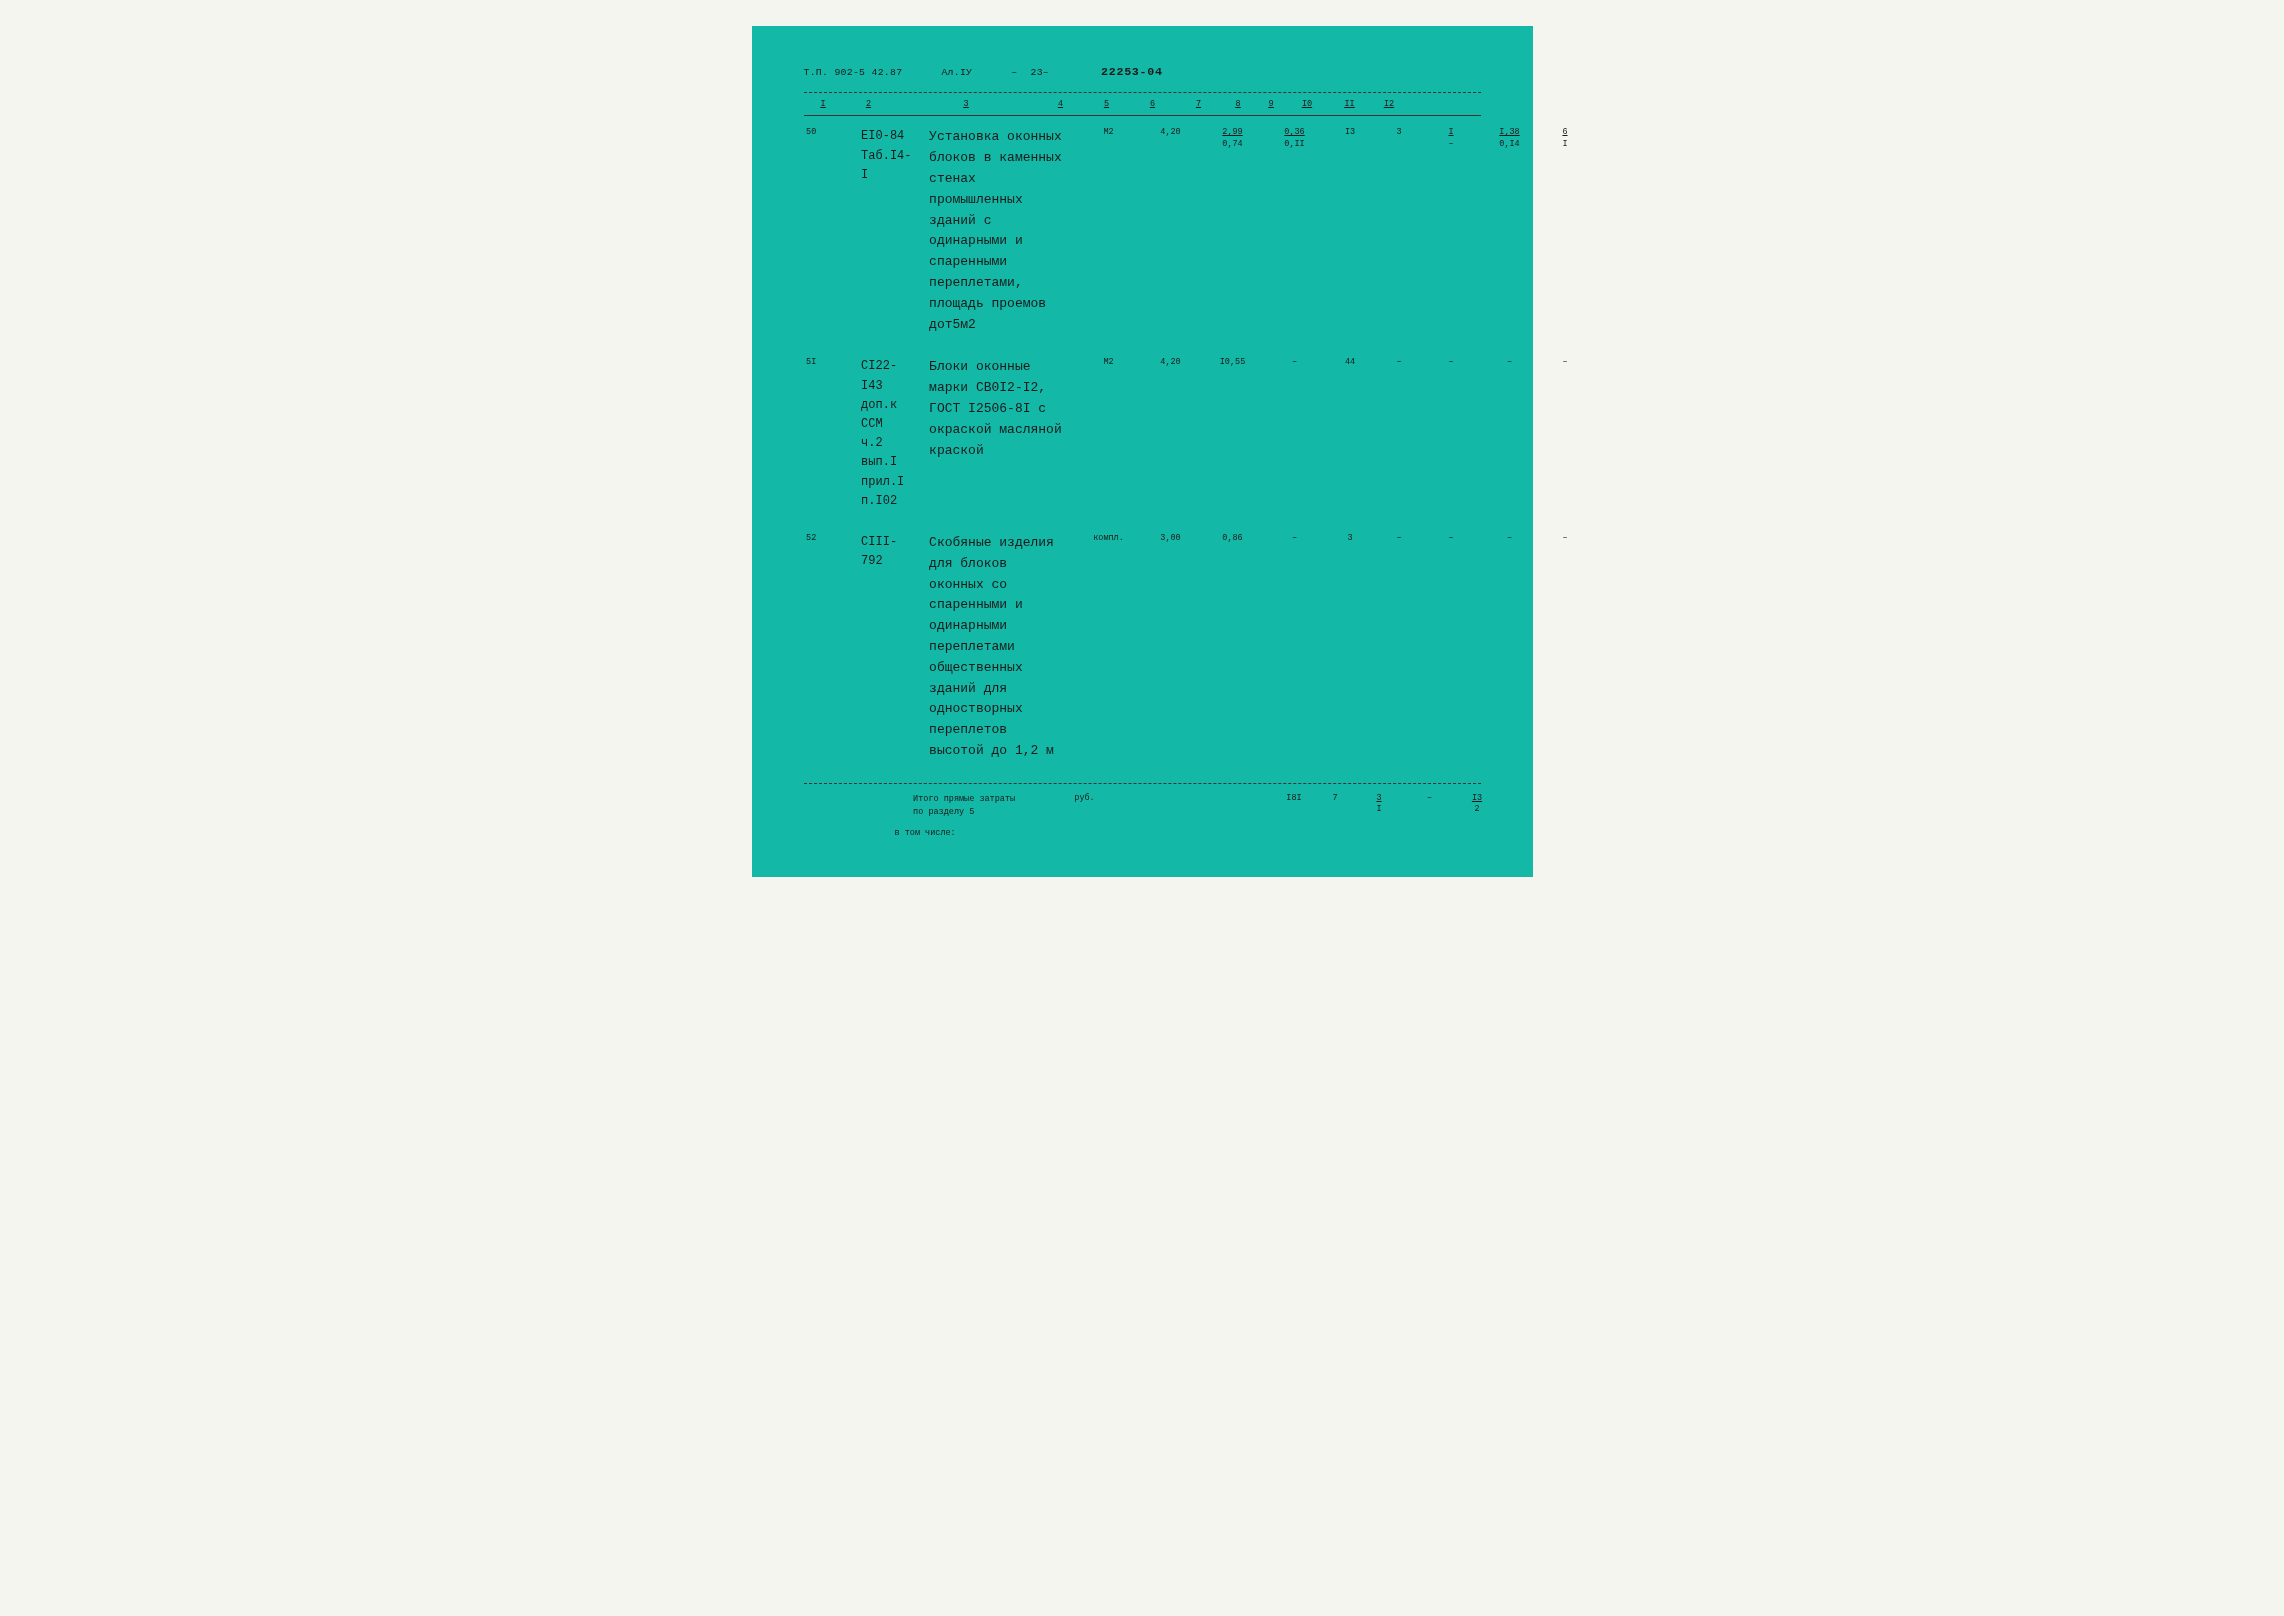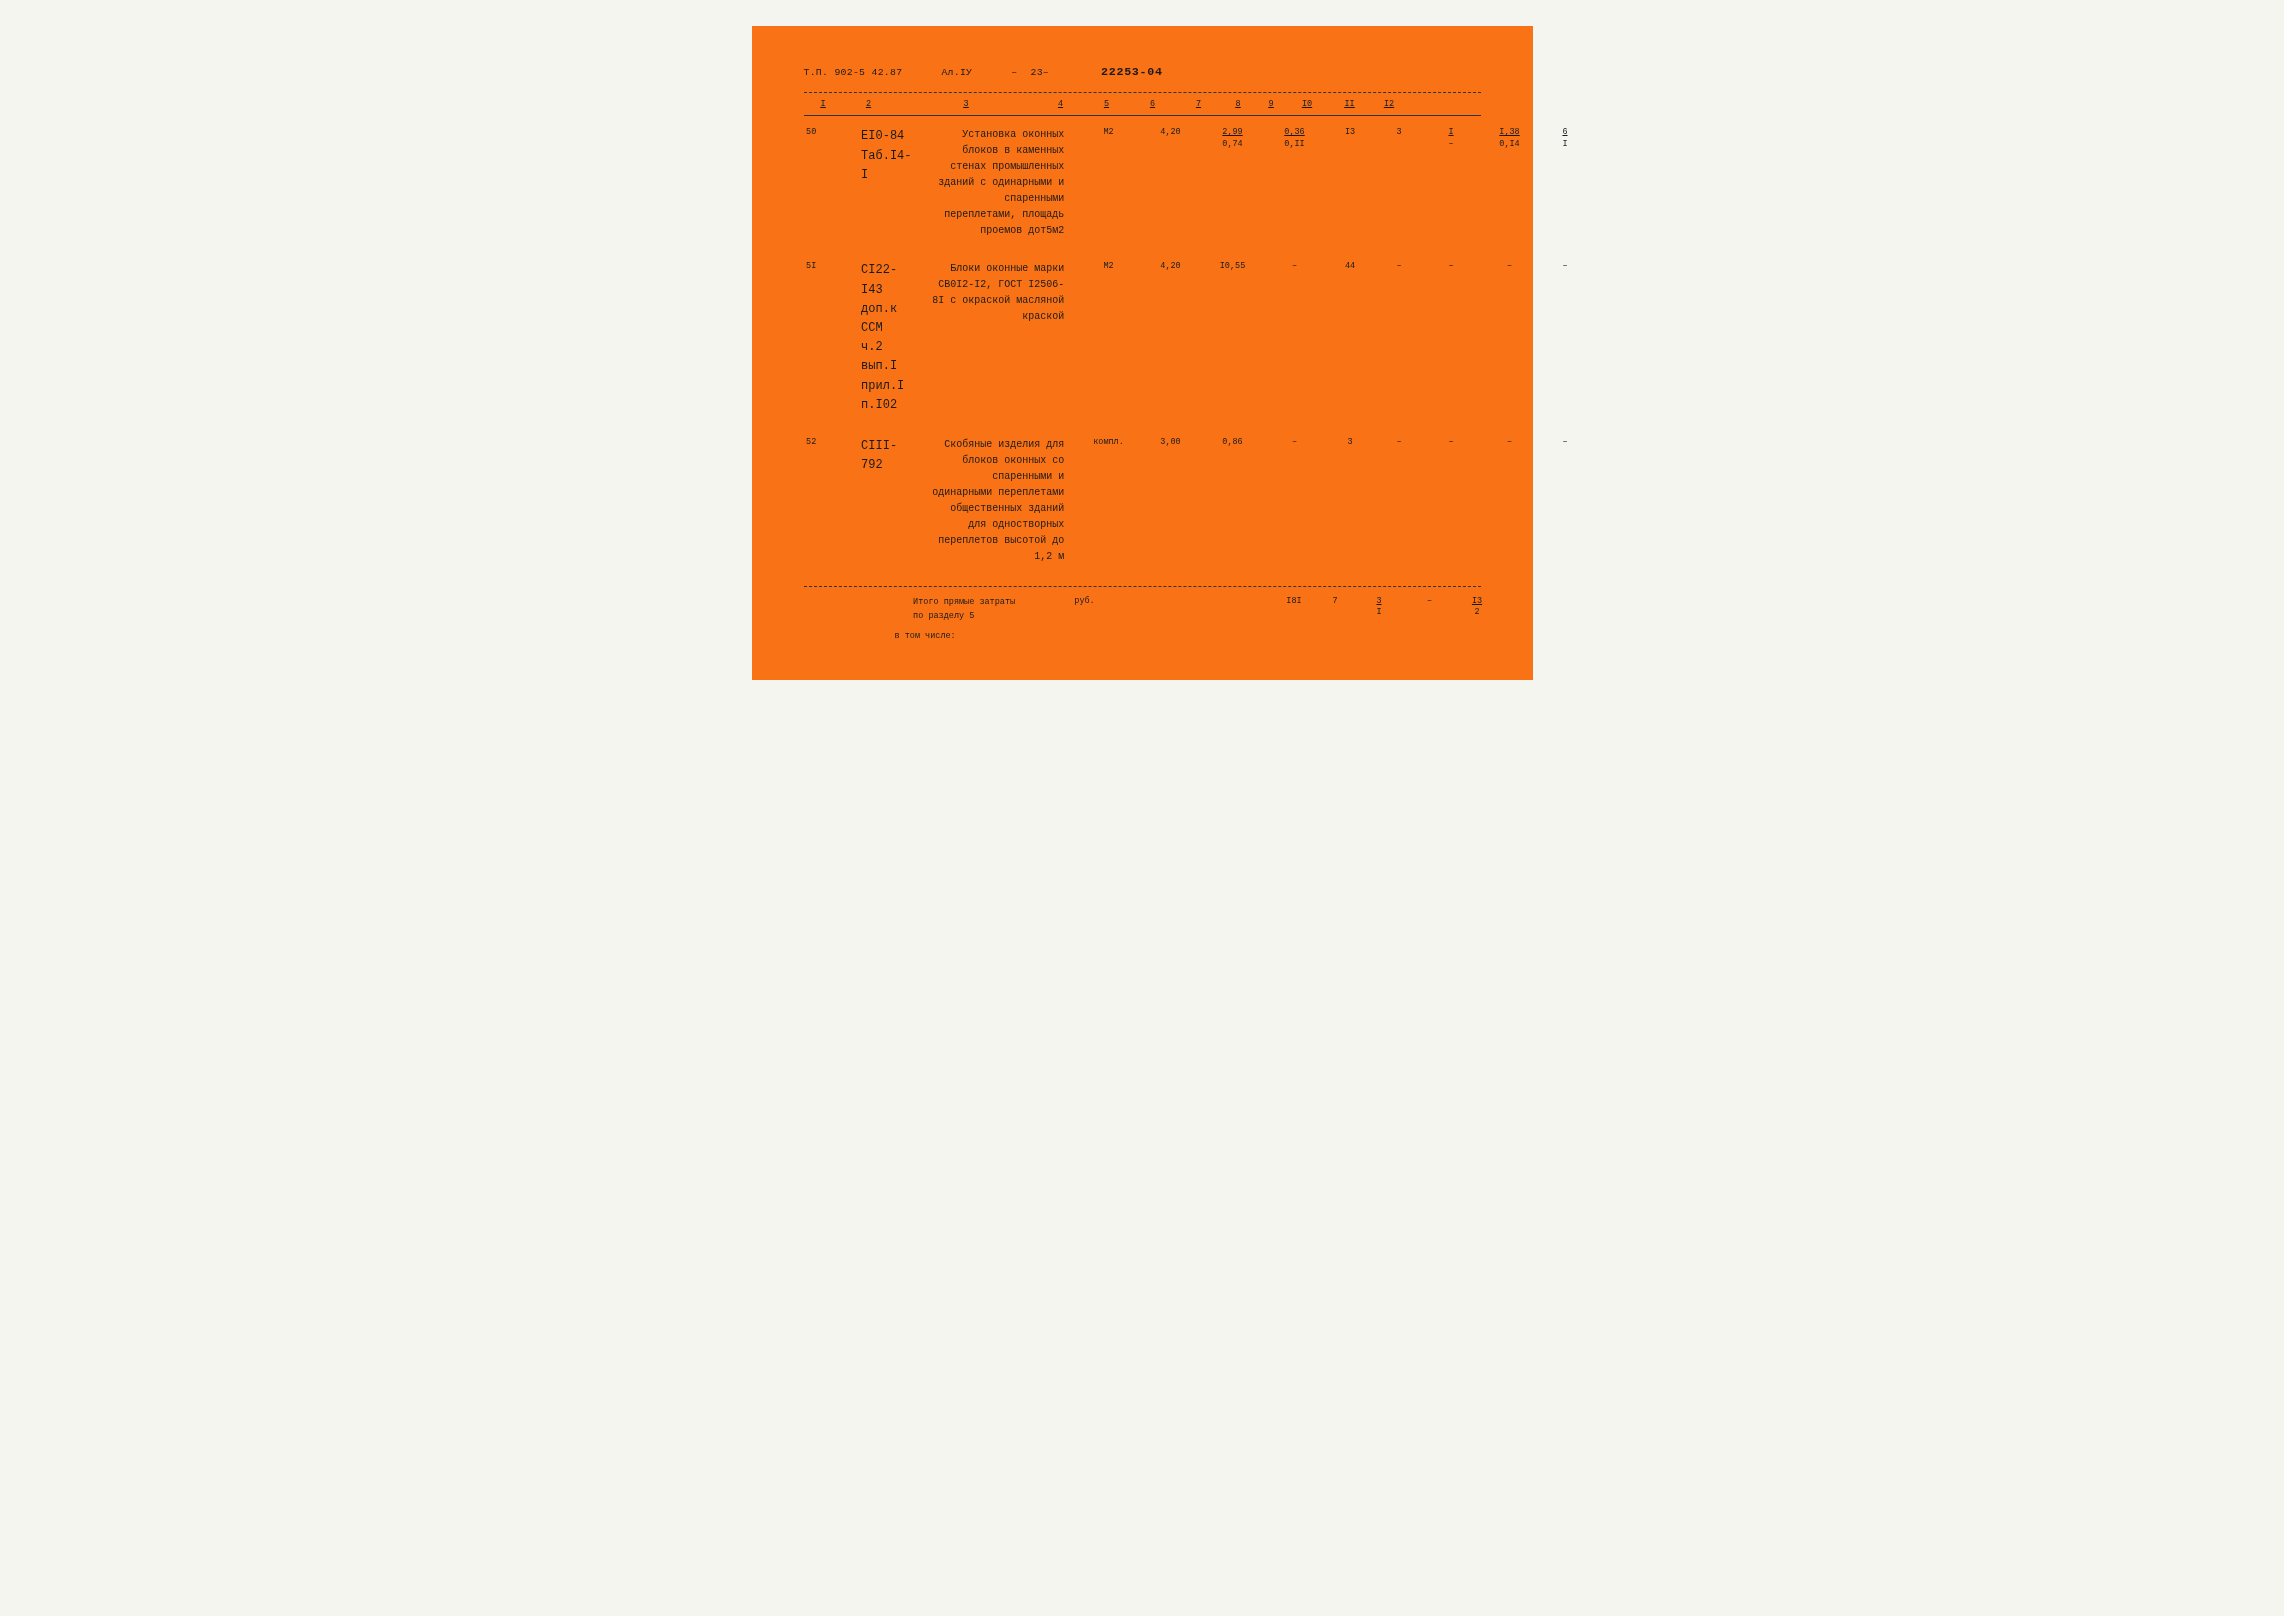--- a/index.html
+++ b/index.html
@@ -17,7 +17,7 @@
     }
 
     .page {
-      background: #f97316;
+      background: #14b8a6;
       max-width: 781px;
       margin: 0 auto;
       padding: 39px 52px;

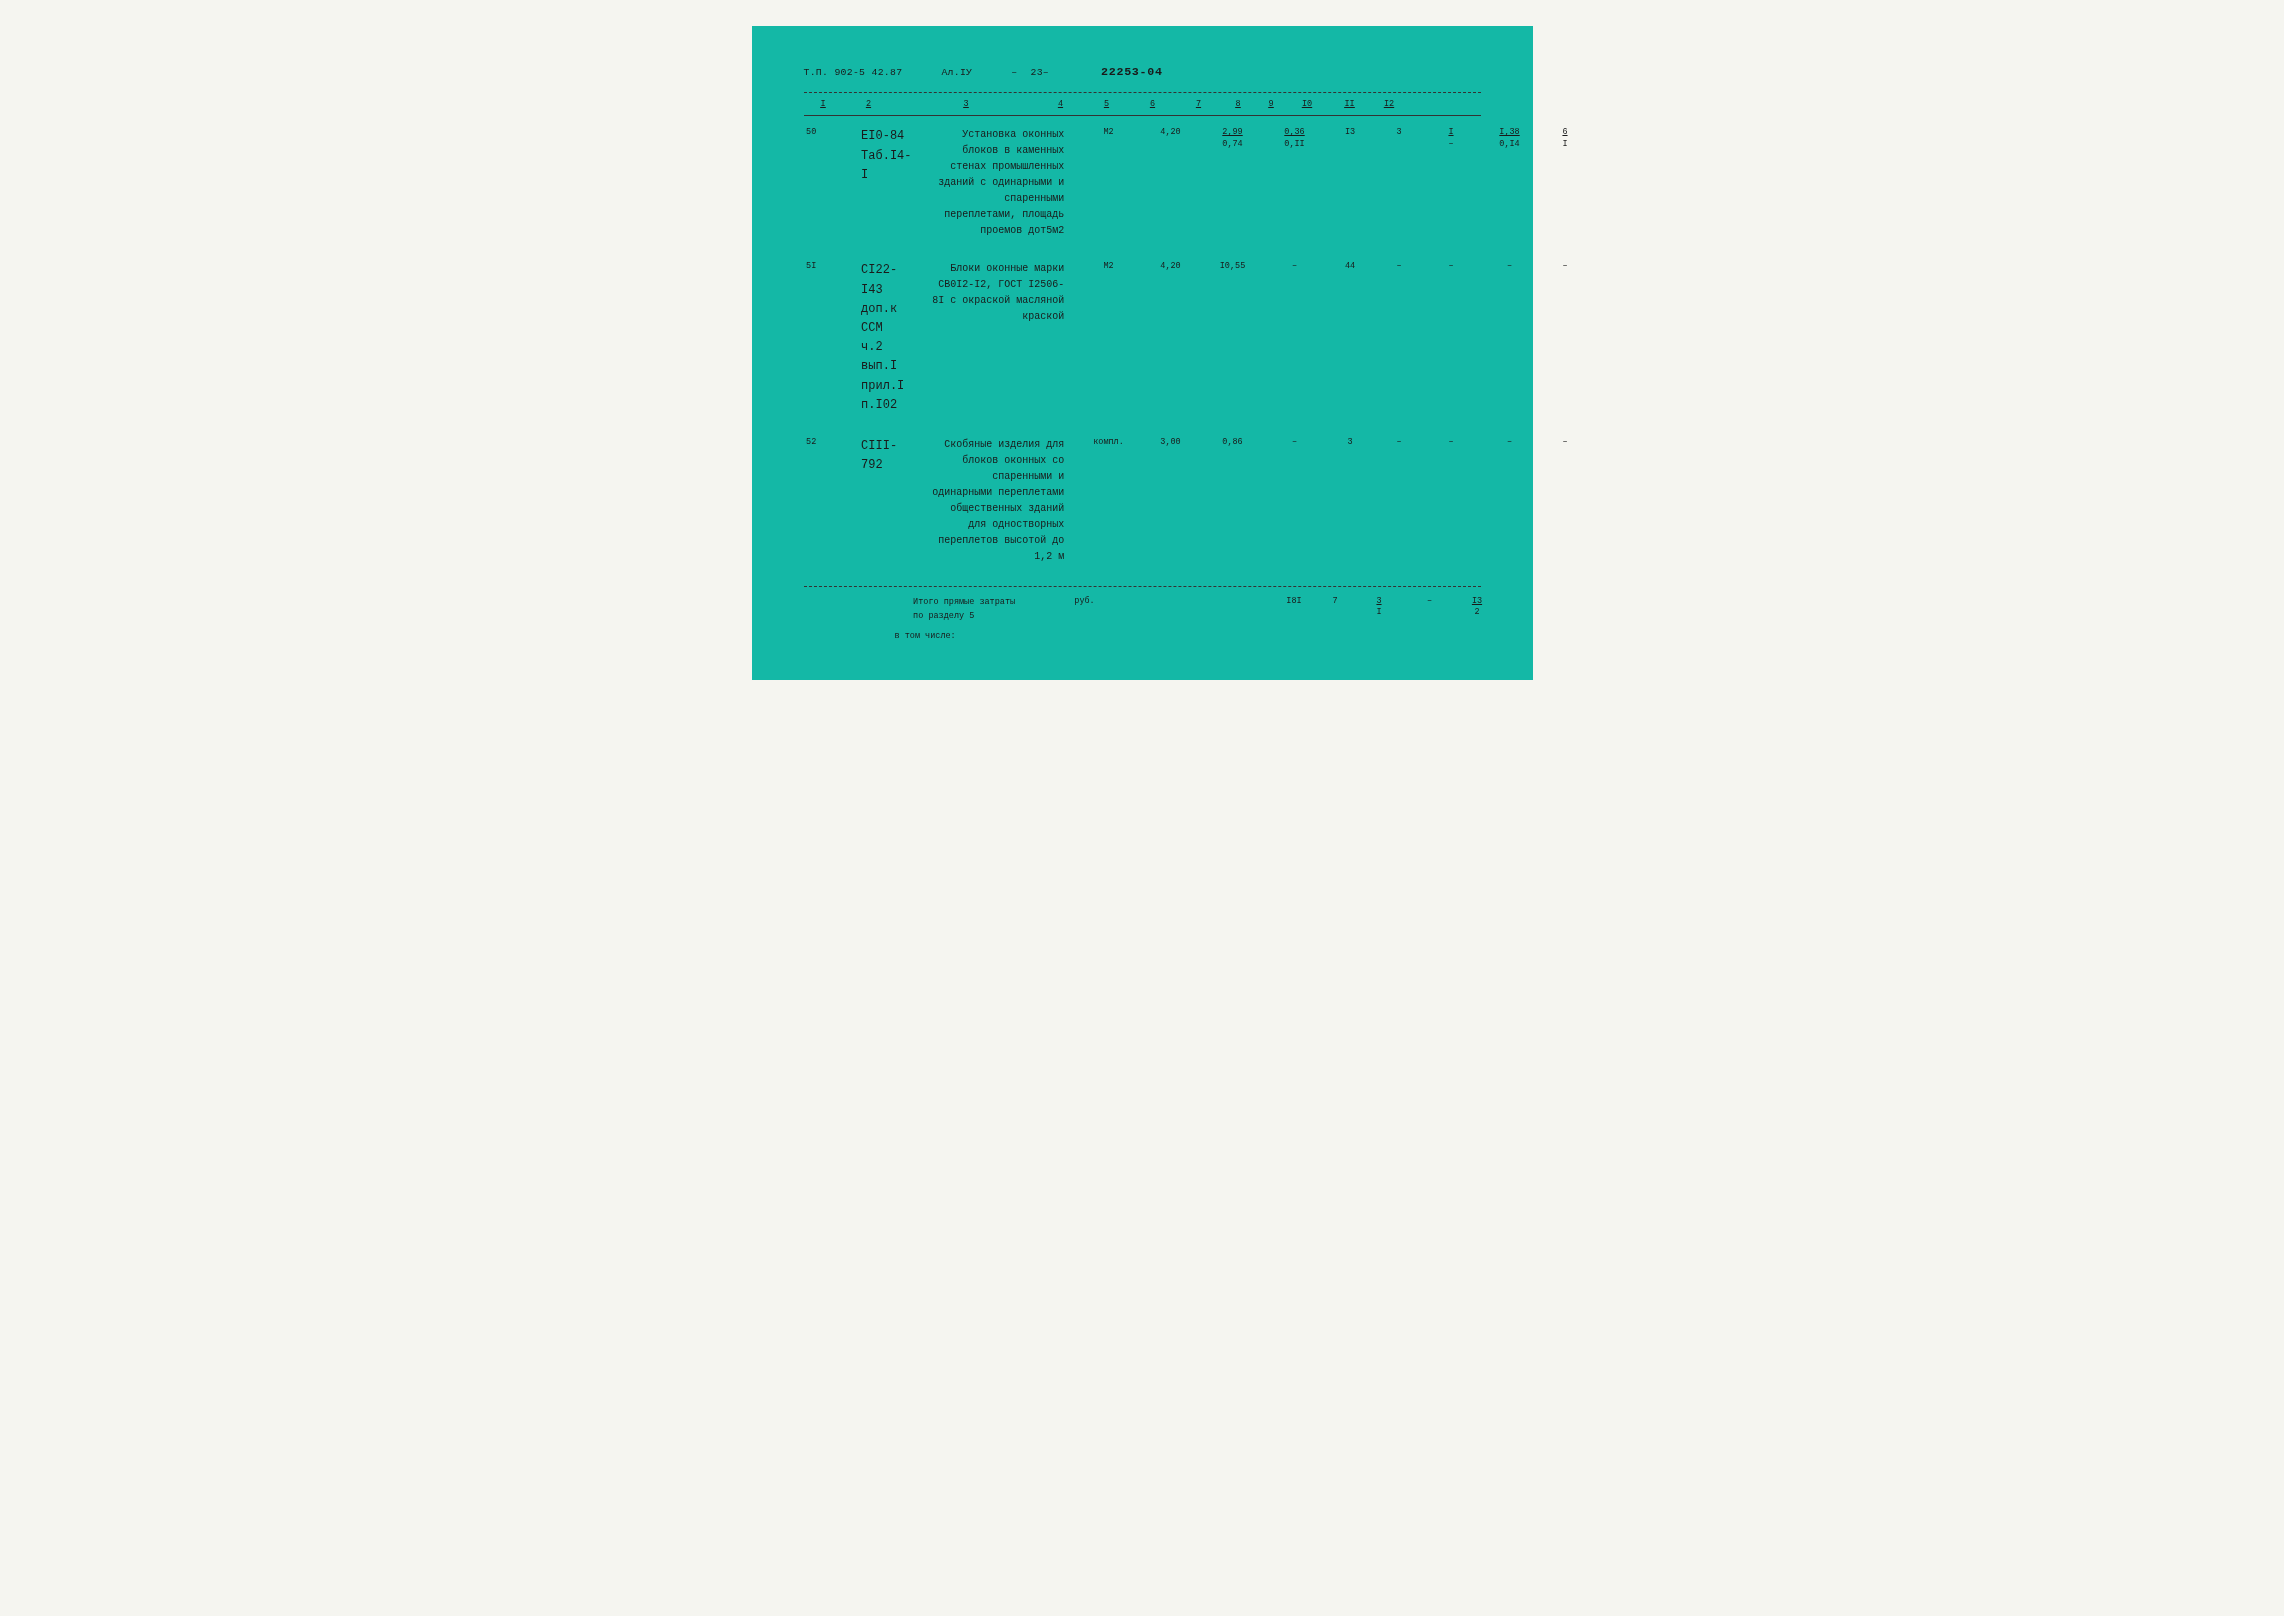--- a/index.html
+++ b/index.html
@@ -95,8 +95,8 @@
     }
 
     .desc-col {
-      text-align: right;
-      font-size: 10px;
+      text-align: left;
+      font-size: 13px;
       line-height: 1.6;
       padding-right: 5.2px;
     }

